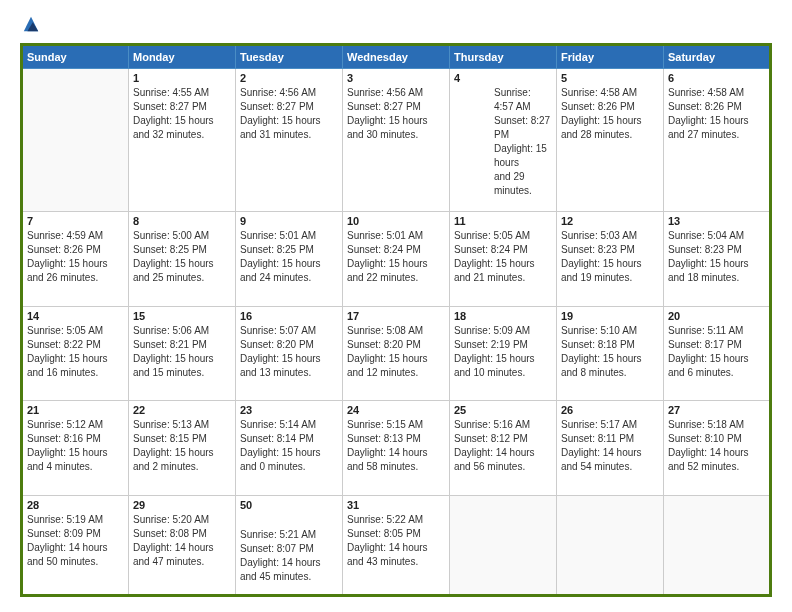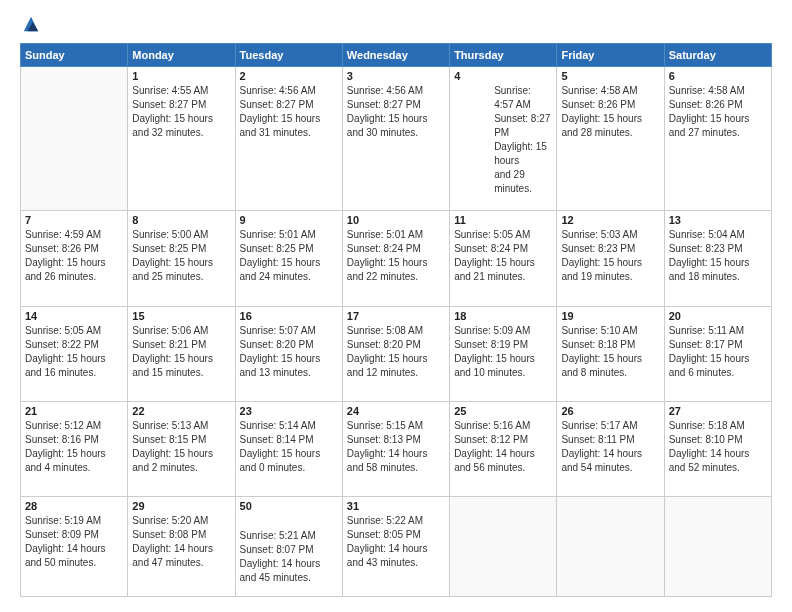--- a/index.html
+++ b/index.html
@@ -55,7 +55,7 @@
     }
     .calendar {
       flex: 1;
-      border: 1px solid #4d7c0f;
+      border: 3px solid #4d7c0f;
       border-collapse: collapse;
       width: 100%;
       table-layout: fixed;

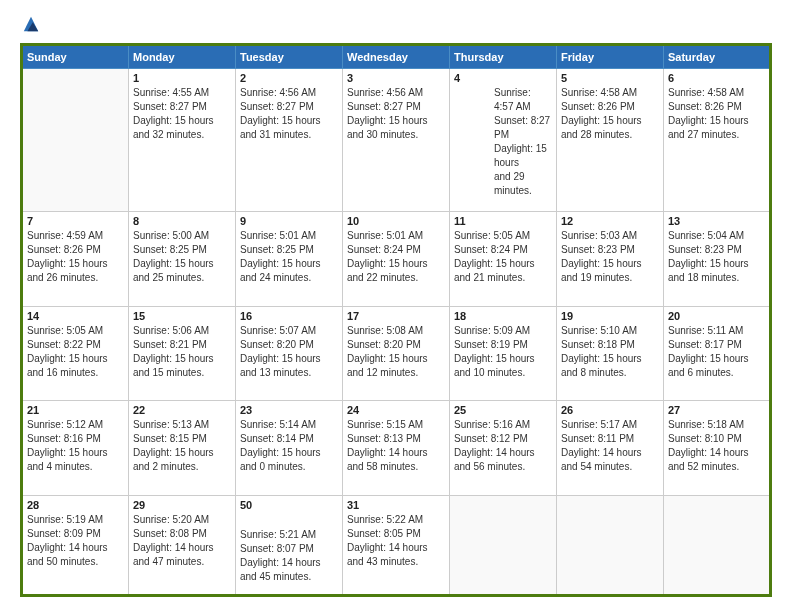--- a/index.html
+++ b/index.html
@@ -256,7 +256,7 @@
           <td>
             <span class="day-num">18</span>
             <div class="cell-text" style="white-space: pre-line;">Sunrise: 5:09 AM
-Sunset: 8:19 PM
+Sunset: 2:19 PM
 Daylight: 15 hours
 and 10 minutes.</div>
           </td>

